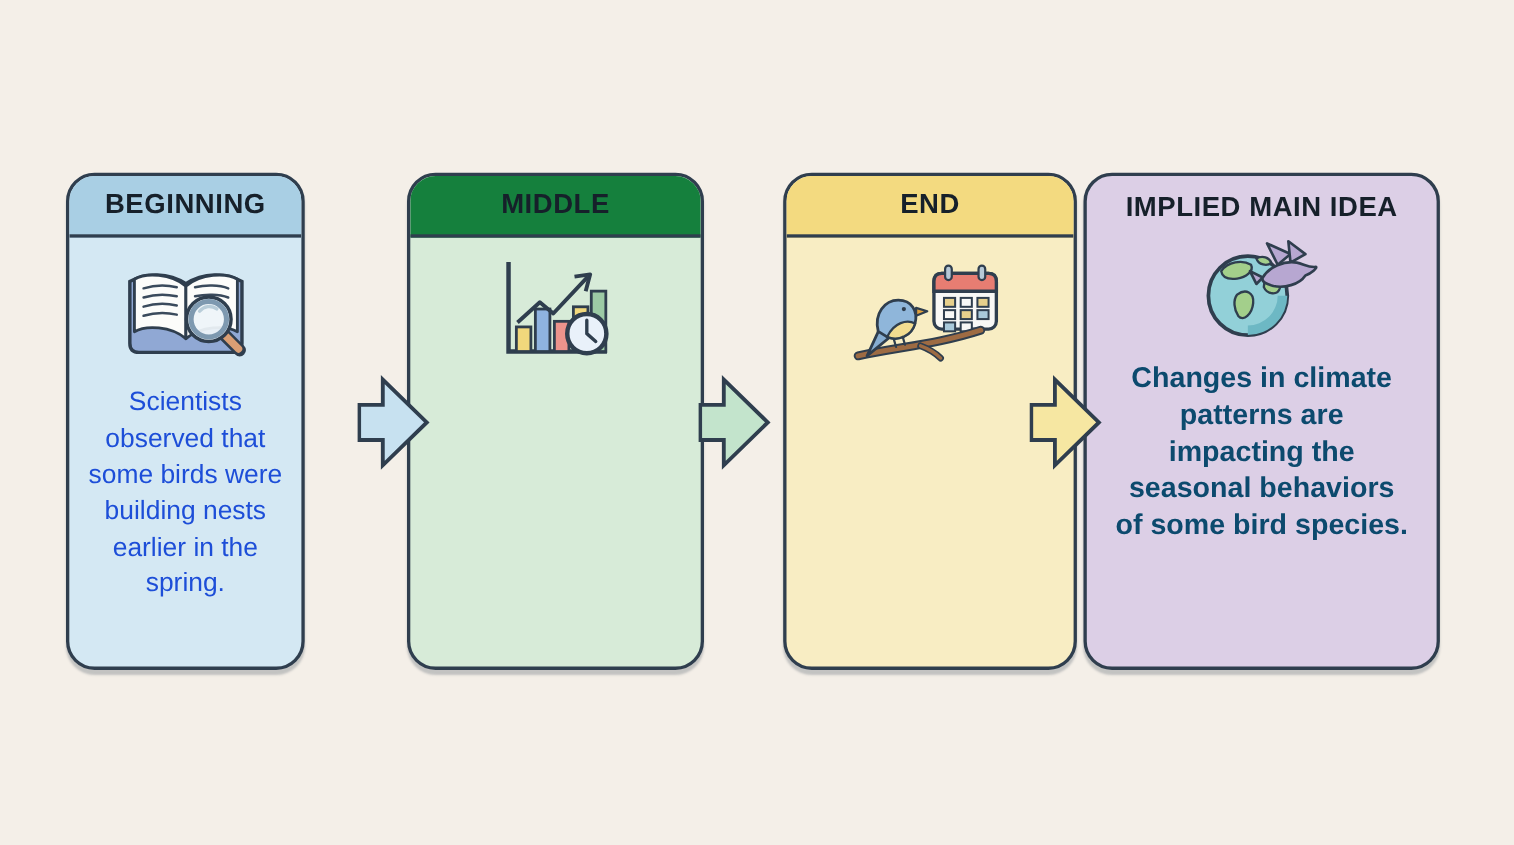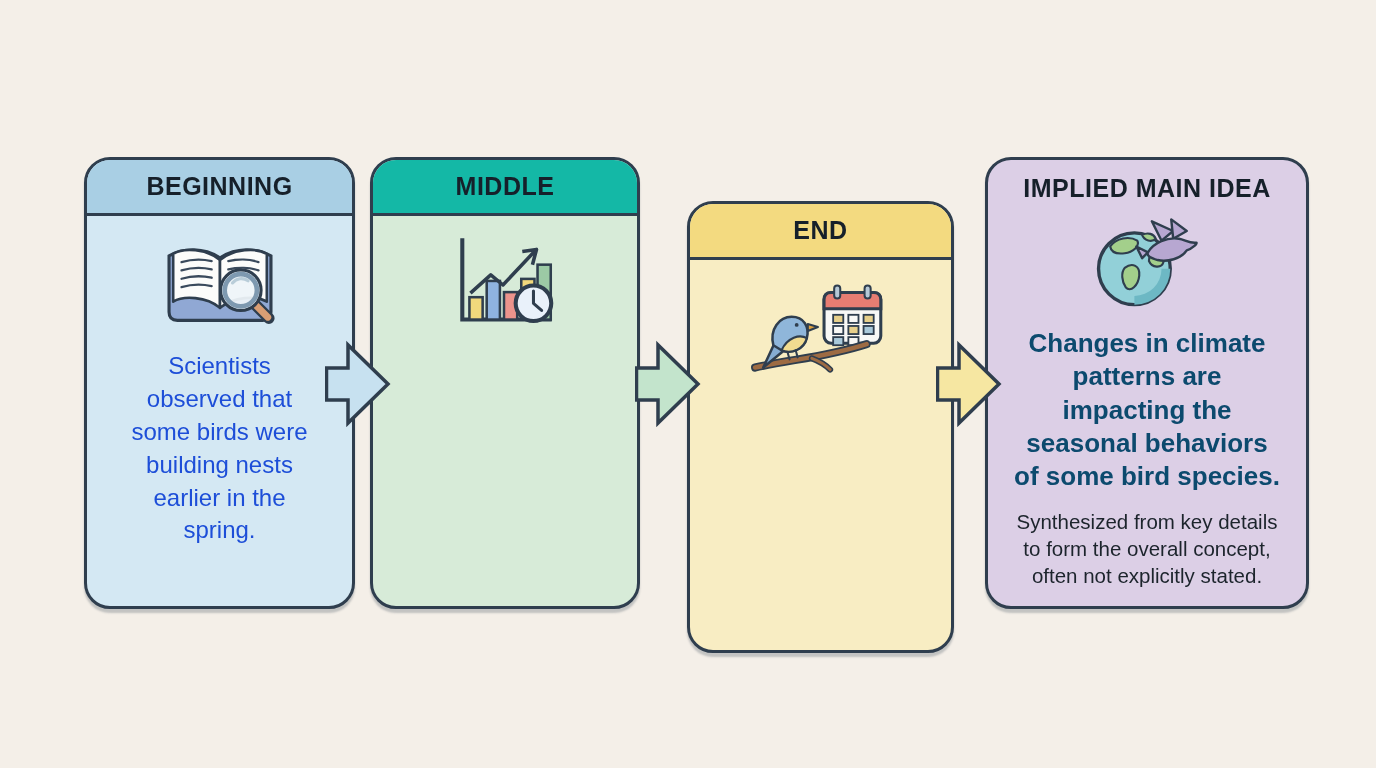--- a/index.html
+++ b/index.html
@@ -26,7 +26,7 @@
     align-items:center;
     overflow:hidden;
   }
-  .card1{left:60px;width:271px;margin-left:24px;}
+  .card1{left:60px;width:217px;}
   .card2{left:370px;width:270px;}
   .card3{left:687px;width:267px;margin-top:44px;}
   .card4{left:985px;width:324px;}

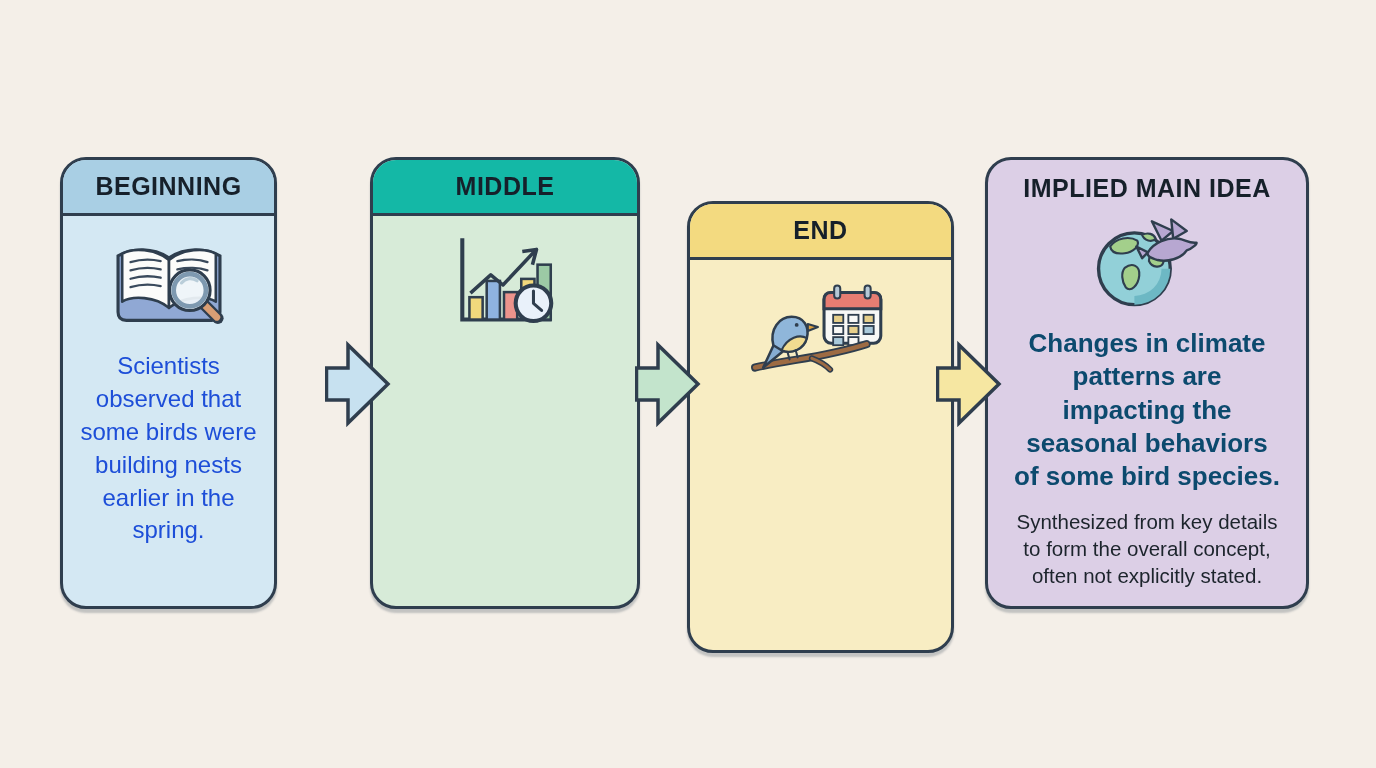--- a/index.html
+++ b/index.html
@@ -139,7 +139,7 @@
   </section>
 
   <section class="card card2" style="background-color: rgb(215, 235, 216);">
-    <header class="card-header" style="background-color: #14b8a6; align-items: center;">
+    <header class="card-header" style="background-color: #15803d; align-items: center;">
       <h2 class="card-title">MIDDLE</h2>
     </header>
     <div class="card-body">

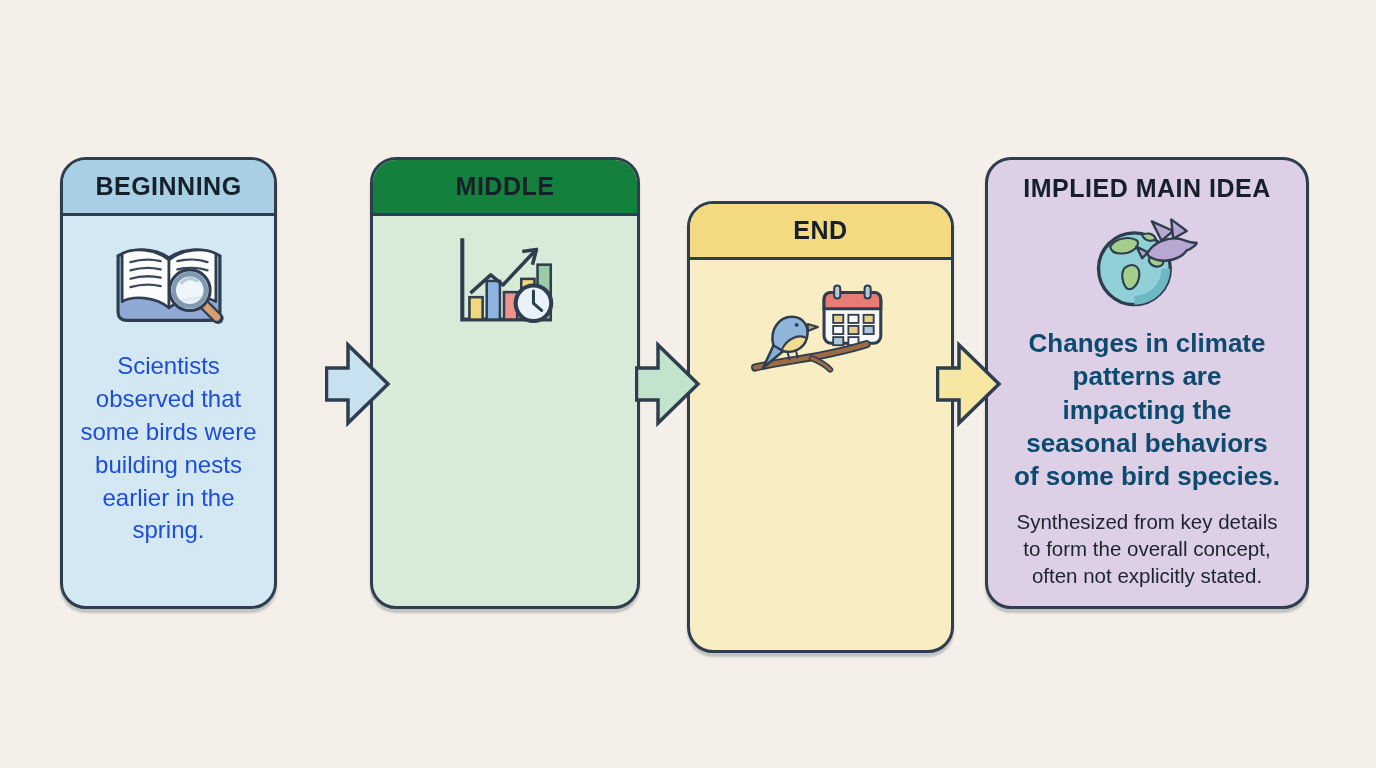--- a/index.html
+++ b/index.html
@@ -28,7 +28,7 @@
   }
   .card1{left:60px;width:217px;}
   .card2{left:370px;width:270px;}
-  .card3{left:687px;width:267px;margin-top:44px;}
+  .card3{left:712px;width:267px;}
   .card4{left:985px;width:324px;}
   .card-header{
     width:100%;

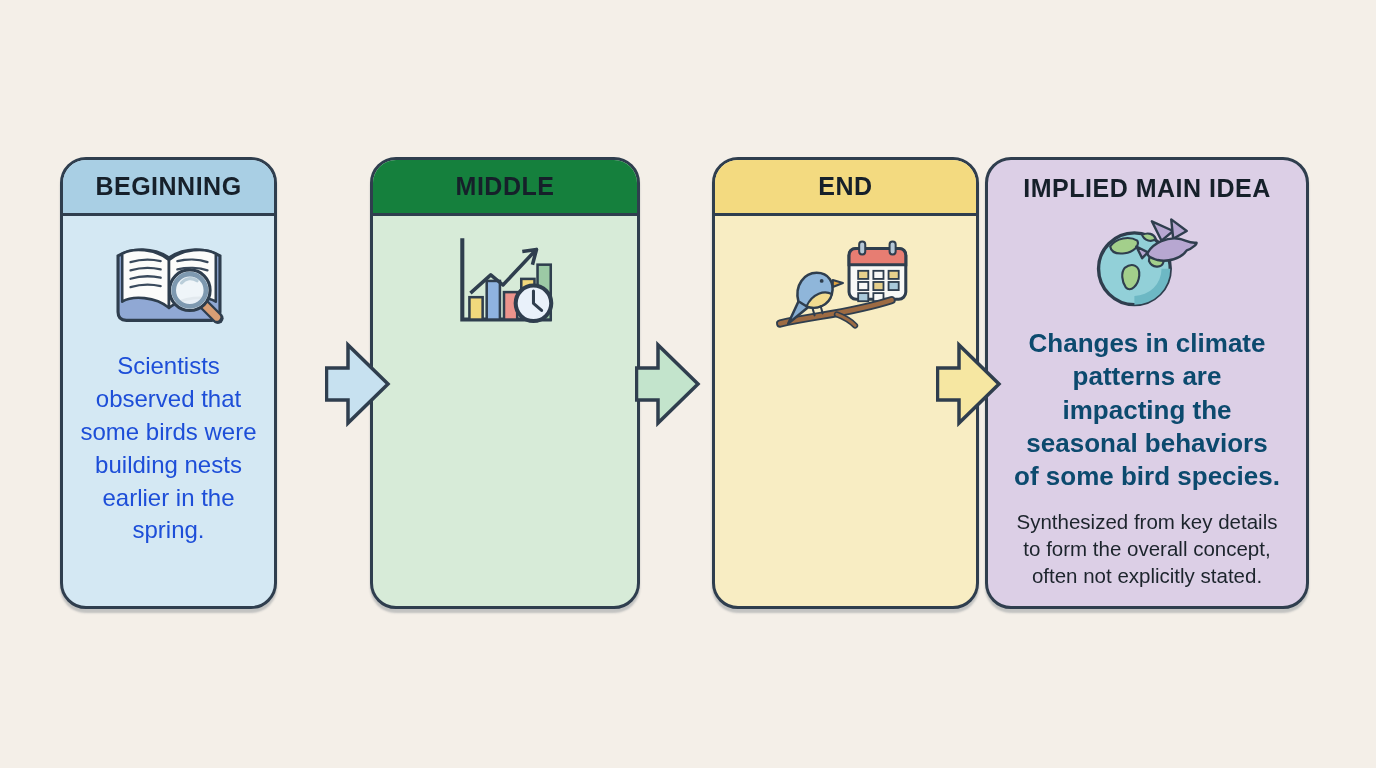--- a/index.html
+++ b/index.html
@@ -224,9 +224,6 @@
 impacting the
 seasonal behaviors
 of some bird species.</p>
-      <p class="note-text">Synthesized from key details
-to form the overall concept,
-often not explicitly stated.</p>
     </div>
   </section>
 

